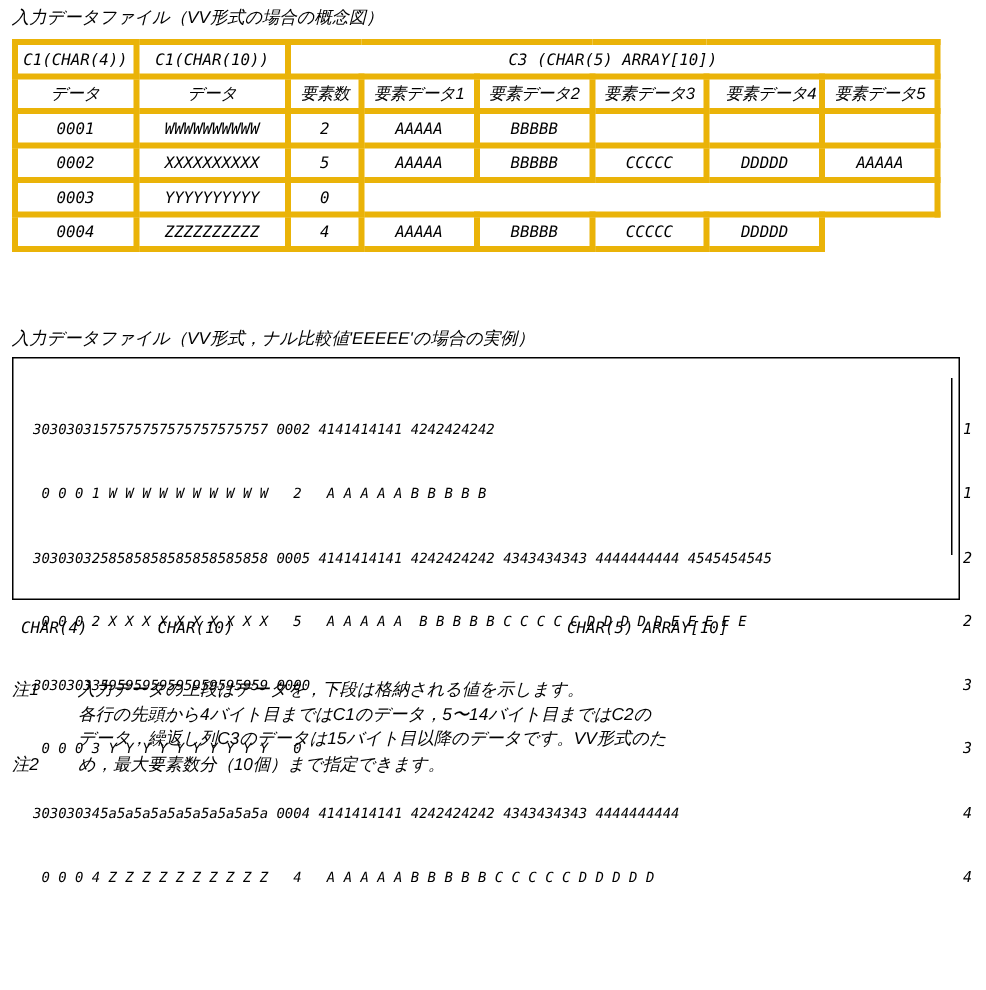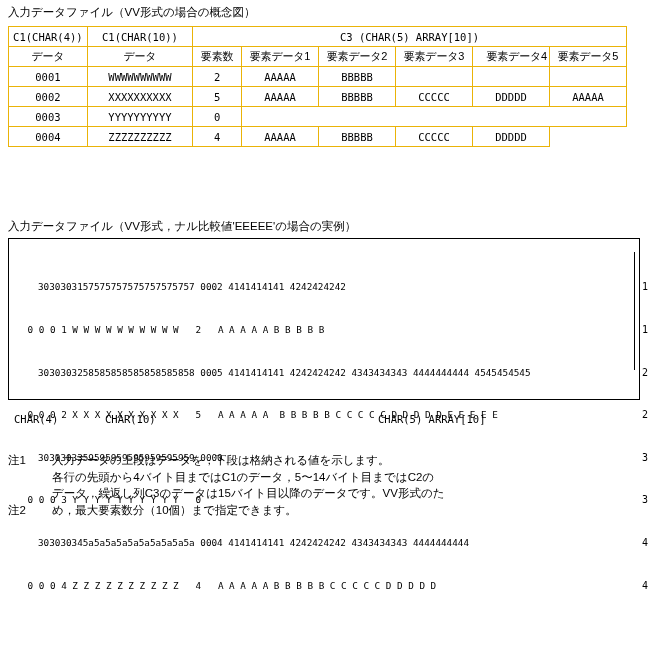--- a/index.html
+++ b/index.html
@@ -23,6 +23,7 @@
     left: 0; top: 0;
     width: 627px;
     height: 660px;
+    font-style: italic;
   }
 
   

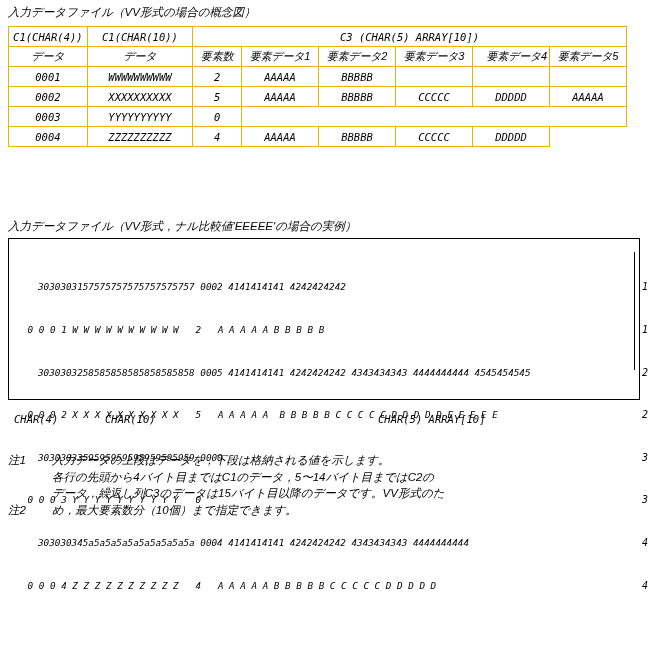--- a/index.html
+++ b/index.html
@@ -46,7 +46,7 @@
   }
   .concept-table td,
   .concept-table th {
-    border: 1px solid #eab308;
+    border: 4px solid #eab308;
     height: 19px;
     text-align: center;
     vertical-align: middle;

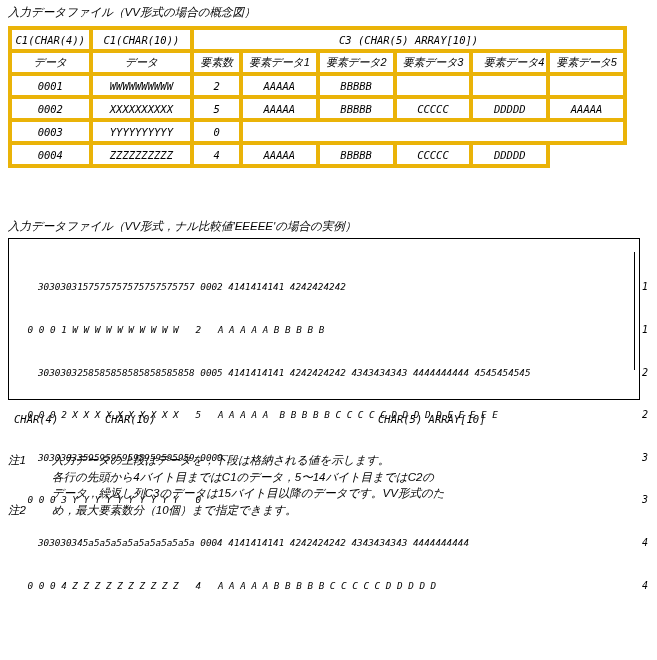--- a/index.html
+++ b/index.html
@@ -95,7 +95,7 @@
     white-space: pre;
     letter-spacing: 0px;
   }
-  .dump .hexline { display: block; margin-left: 16px; }
+  .dump .hexline { display: block; }
   .dump .chrline { display: block; }
 
   .linenos {

